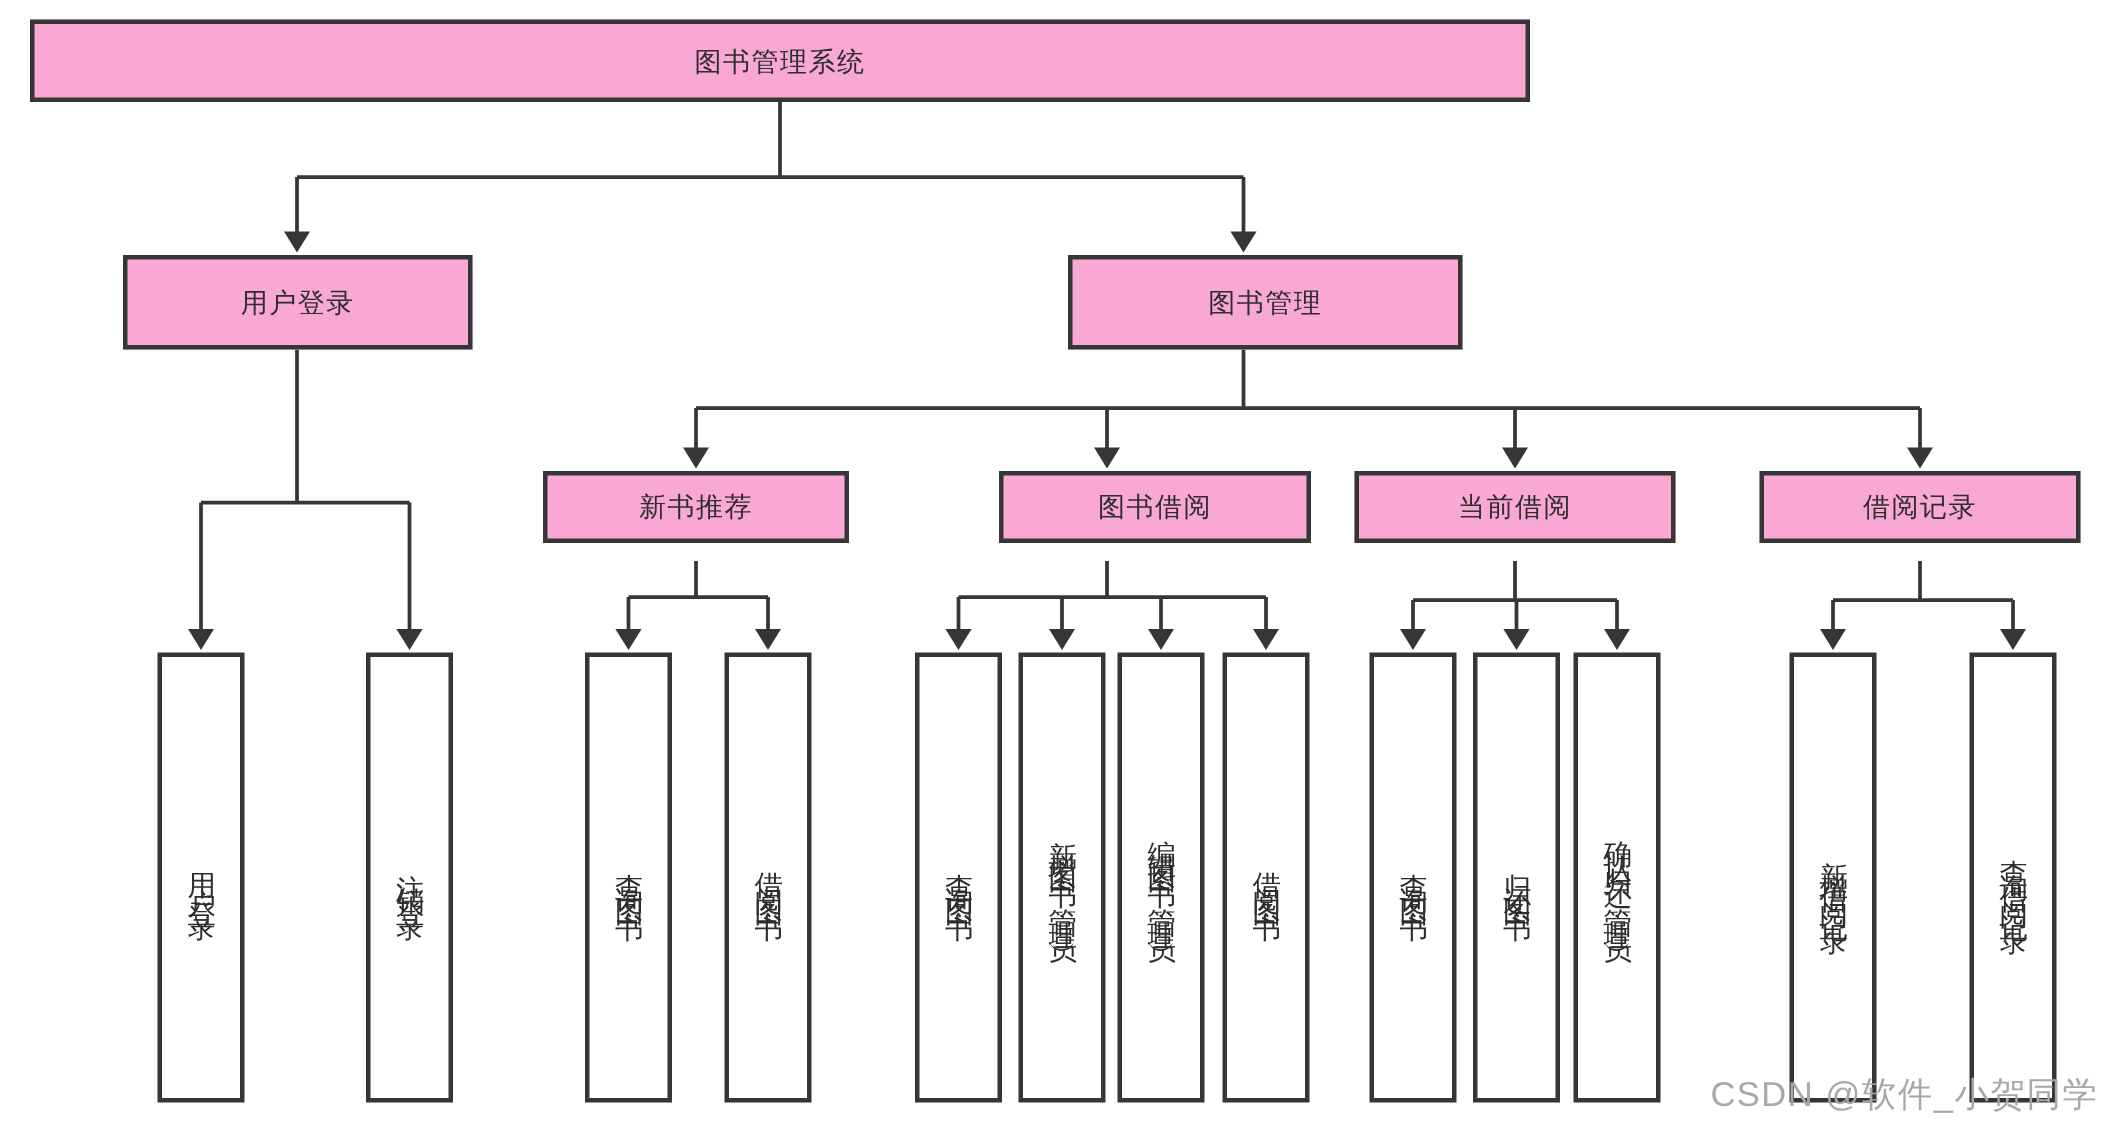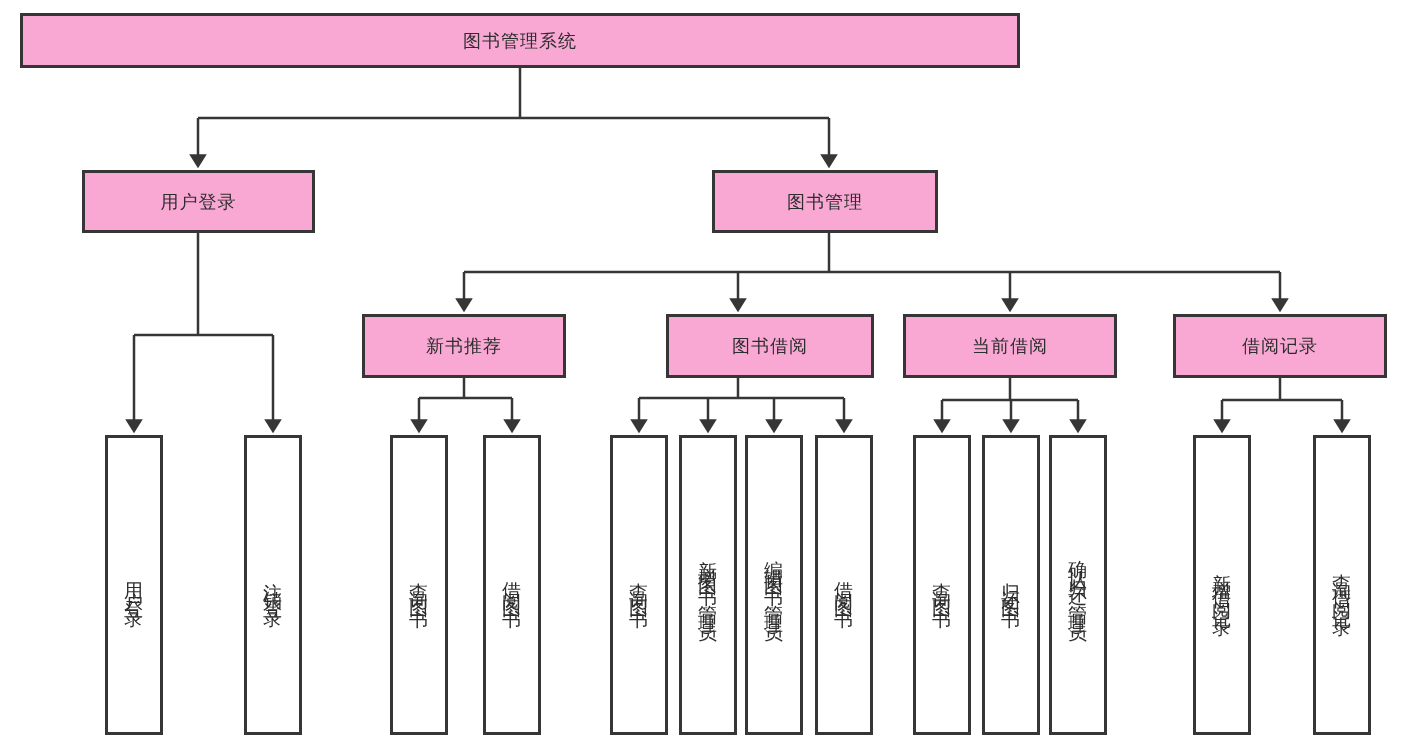--- a/index.html
+++ b/index.html
@@ -148,7 +148,7 @@
   <div class="node node-h lvl2-box" style="left:82px; width:233px;">
     <span>用户登录</span>
   </div>
-  <div class="node node-h lvl2-box" style="left:712px; width:226px;">
+  <div class="node node-h lvl2-box" style="left:712px; width:263px;">
     <span>图书管理</span>
   </div>
 

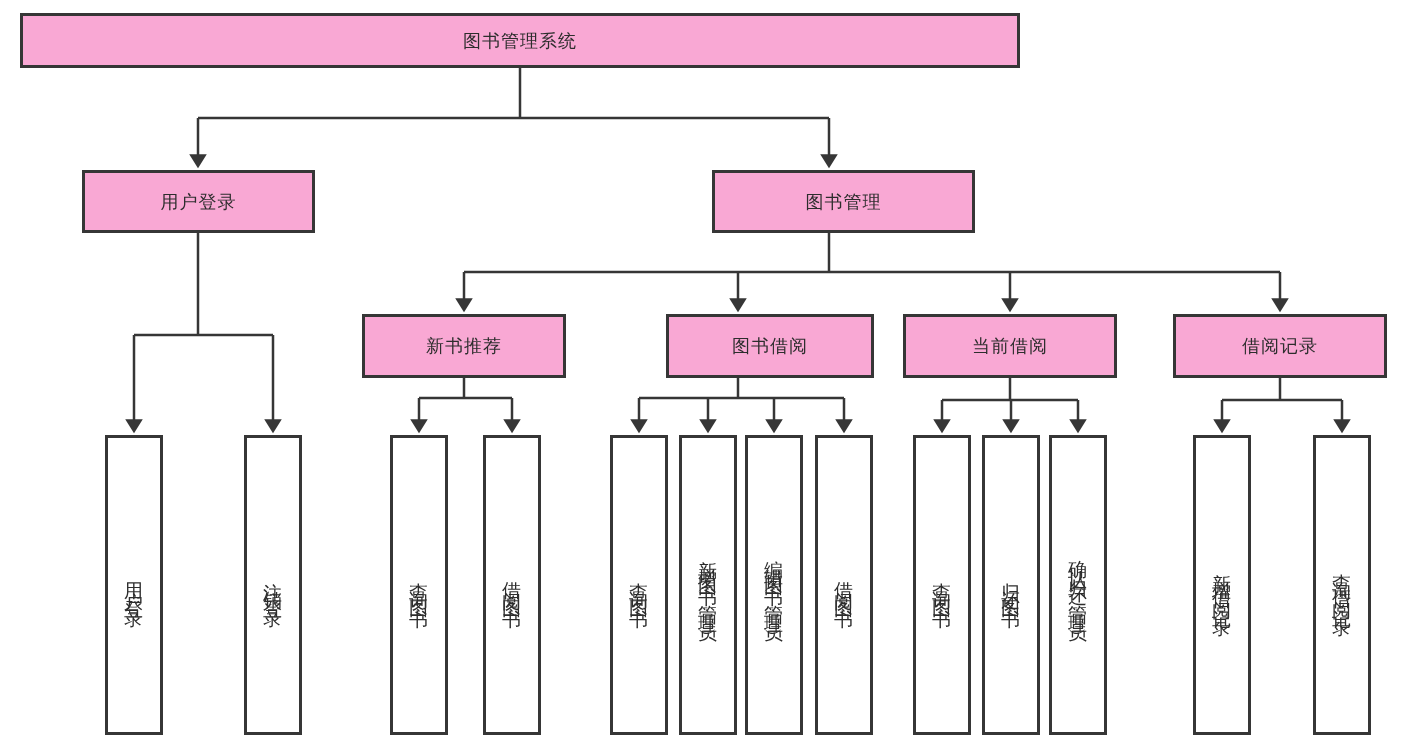--- a/index.html
+++ b/index.html
@@ -41,7 +41,7 @@
   }
   .root-box  { left: 20px;  top: 13px;  width: 1000px; height: 55px; }
   .lvl2-box  { top: 170px;  height: 63px; }
-  .lvl3-box  { top: 314px;  height: 64px; }
+  .lvl3-box  { top: 314px;  height: 48px; }
   .leaf {
     position: absolute;
     top: 435px;

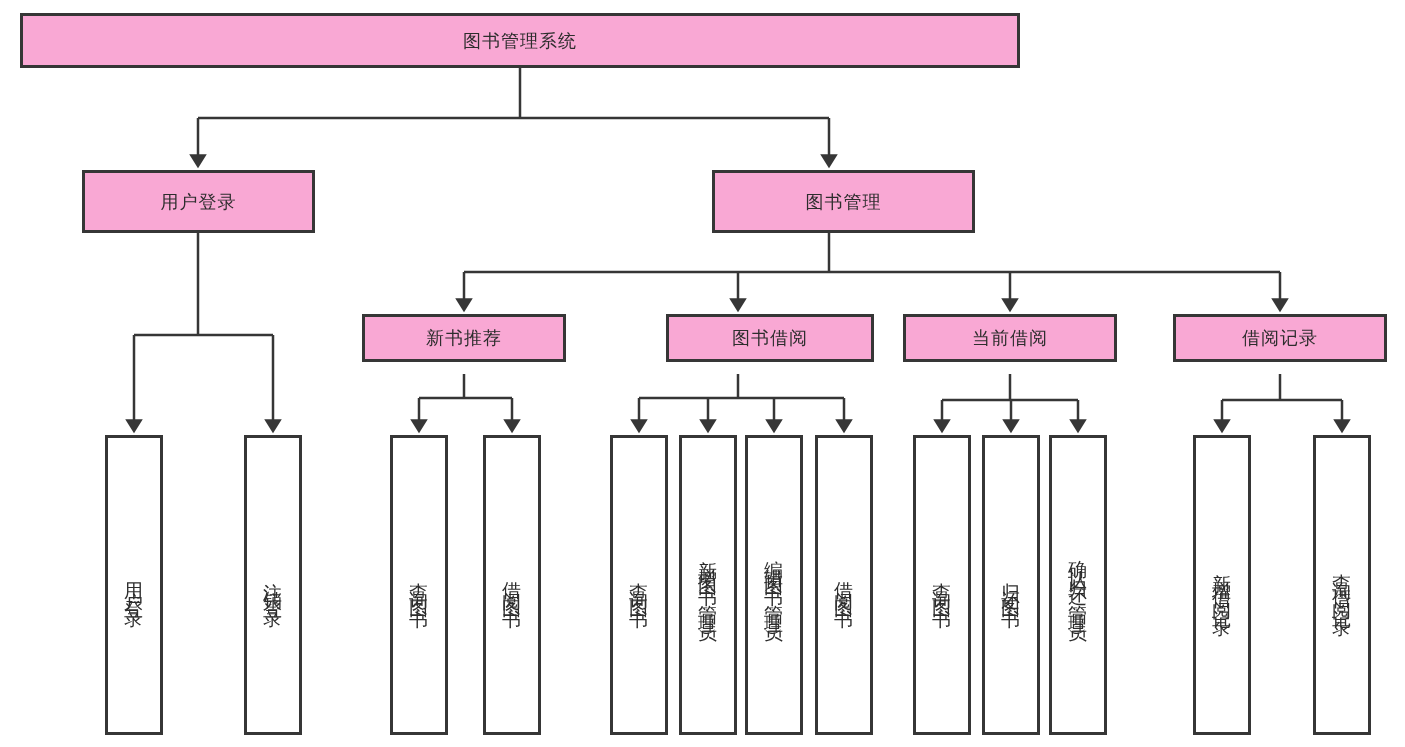--- a/index.html
+++ b/index.html
@@ -209,6 +209,7 @@
     <span>查询借阅记录</span>
   </div>
 
+  <div class="watermark">CSDN @软件_小贺同学</div>
 
 </div>
 

